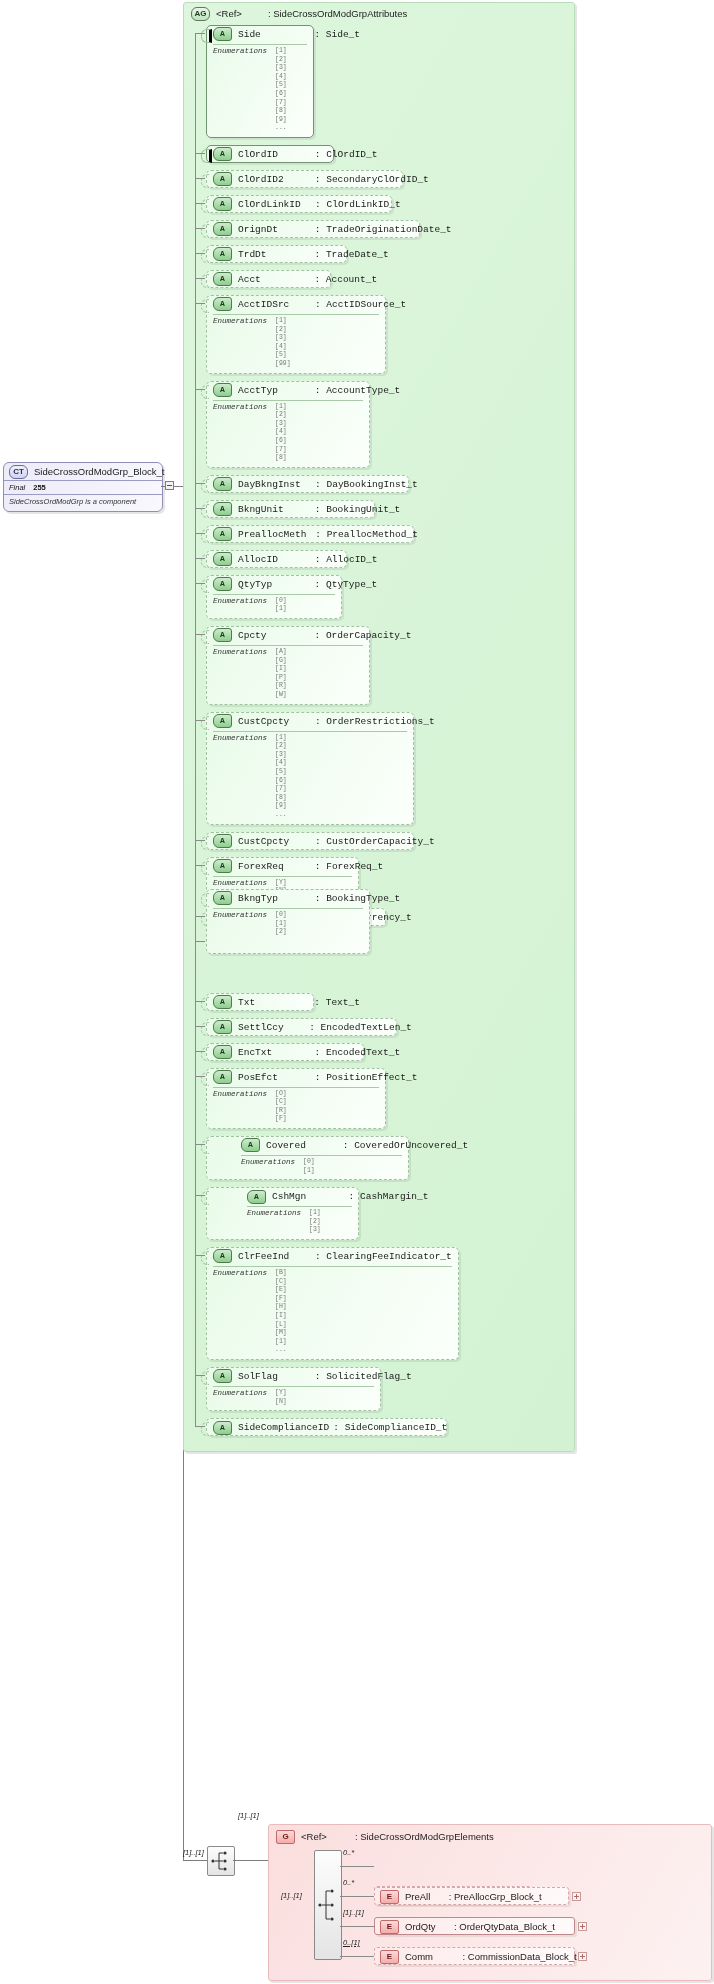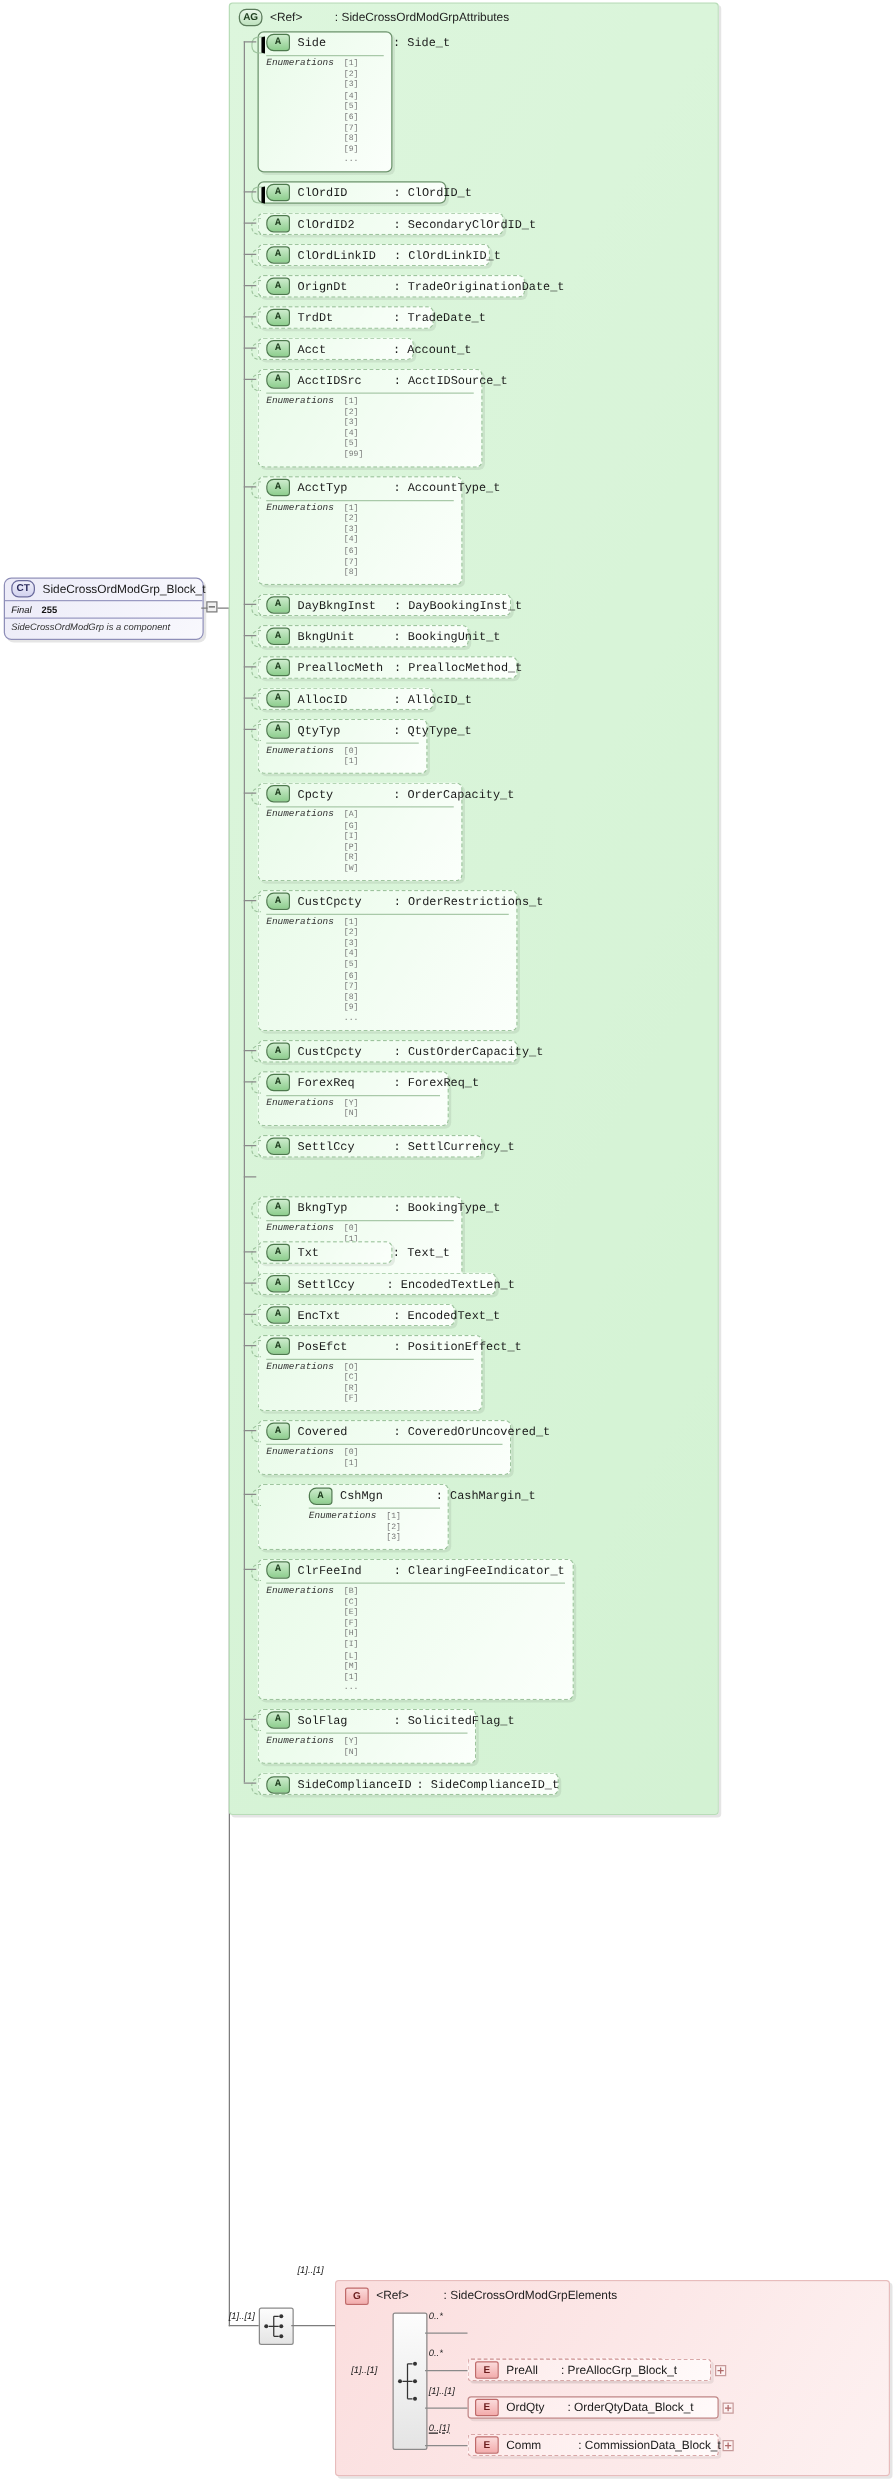--- a/index.html
+++ b/index.html
@@ -190,7 +190,7 @@
             </div>
           </div>
         </div>
-        <div class="attr-box req" style="left: 22px; top: 142px; width: 151px; height: 18px;">
+        <div class="attr-box req" style="left: 22px; top: 142px; width: 128px; height: 18px;">
           <div class="notch" style="border-style: solid;"></div>
           <div class="attr-title"><span class="kind-badge attr">A</span><span class="nm">ClOrdID</span><span style="display: inline-block; width: 36.8px;"></span><span class="sep">: </span><span>ClOrdID_t</span></div>
         </div>

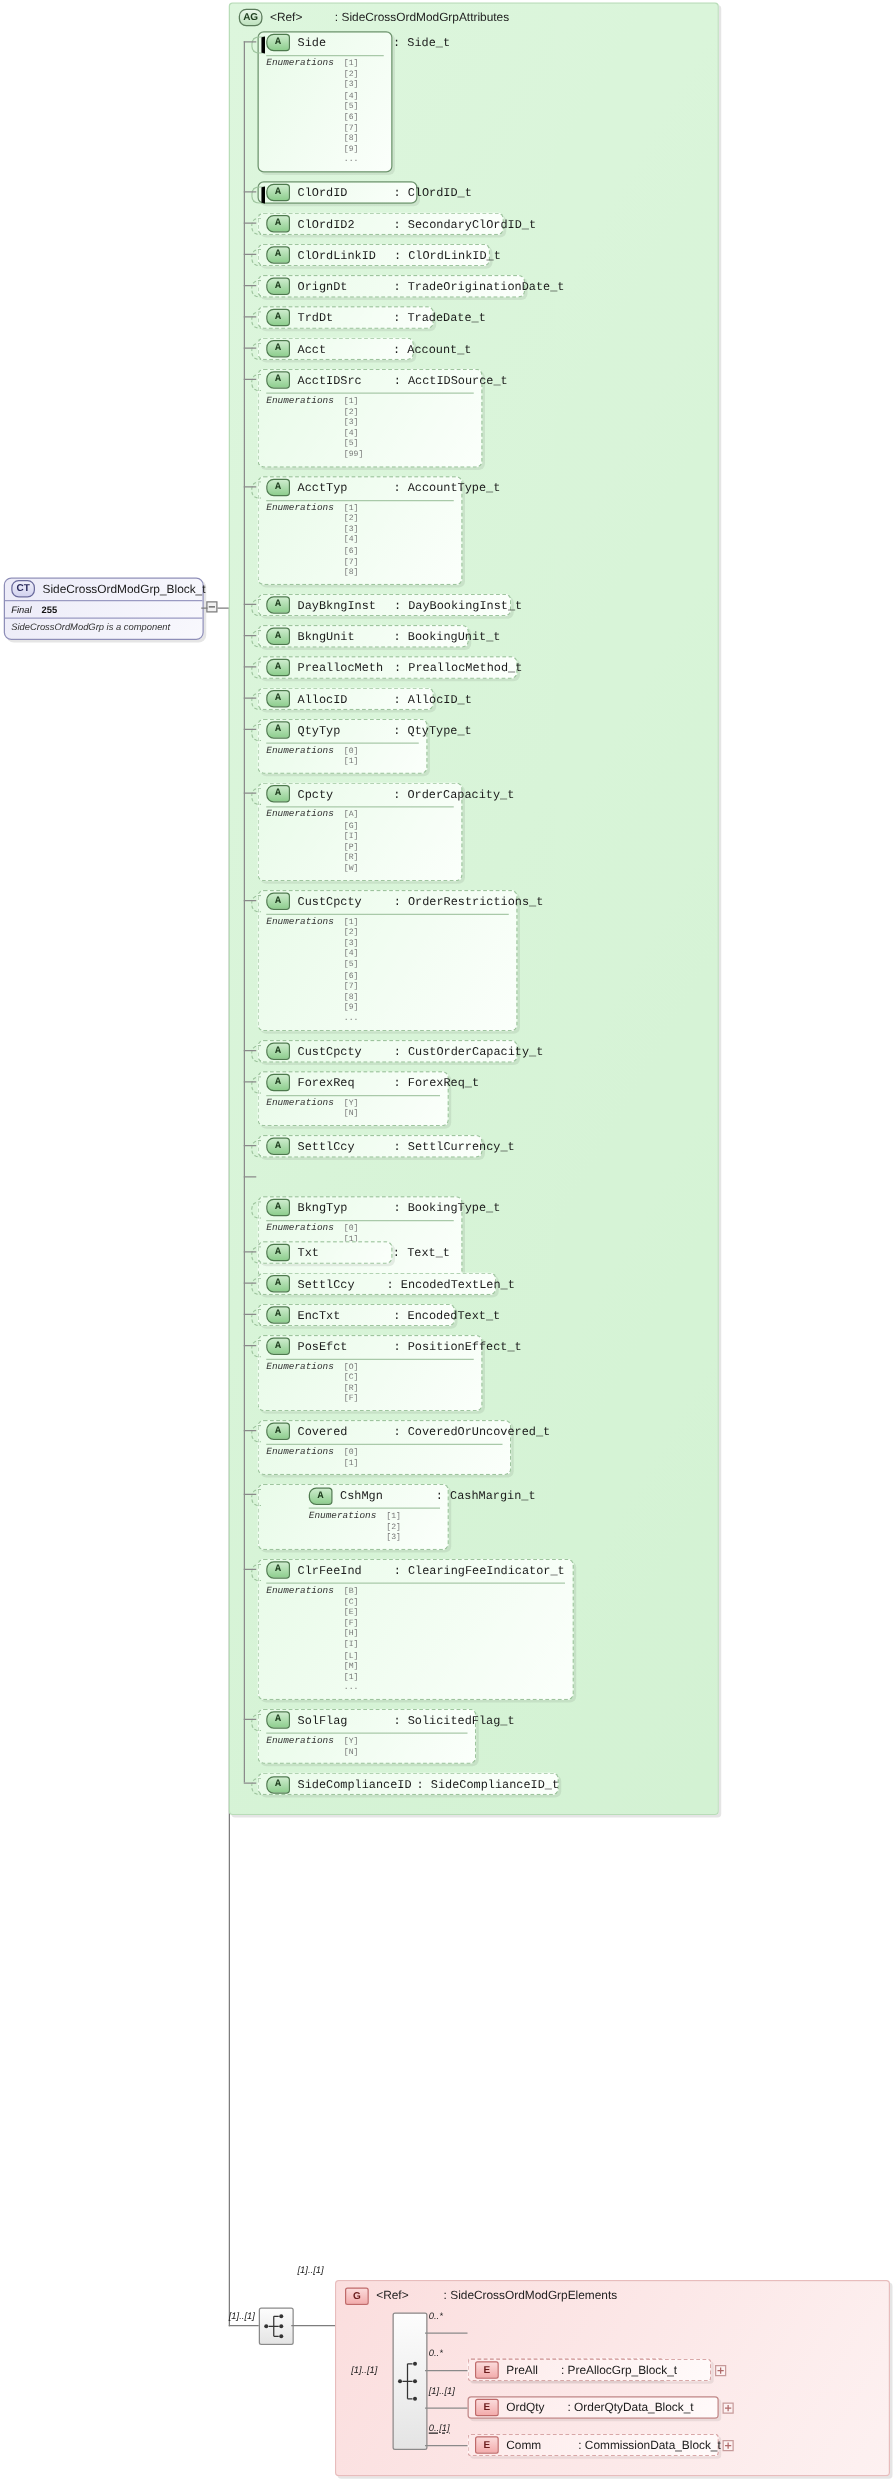--- a/index.html
+++ b/index.html
@@ -325,7 +325,7 @@
           <div class="notch"></div>
           <div class="attr-title"><span class="kind-badge attr">A</span><span class="nm">SettlCcy</span><span style="display: inline-block; width: 31.2px;"></span><span class="sep">: </span><span>SettlCurrency_t</span></div>
         </div>
-        <div class="attr-box" style="left: 22px; top: 954px; width: 164px; height: 65px;">
+        <div class="attr-box" style="left: 22px; top: 886px; width: 164px; height: 65px;">
           <div class="notch"></div>
           <div class="attr-title"><span class="kind-badge attr">A</span><span class="nm">BkngTyp</span><span style="display: inline-block; width: 36.8px;"></span><span class="sep">: </span><span>BookingType_t</span></div>
           <div class="enum-wrap">

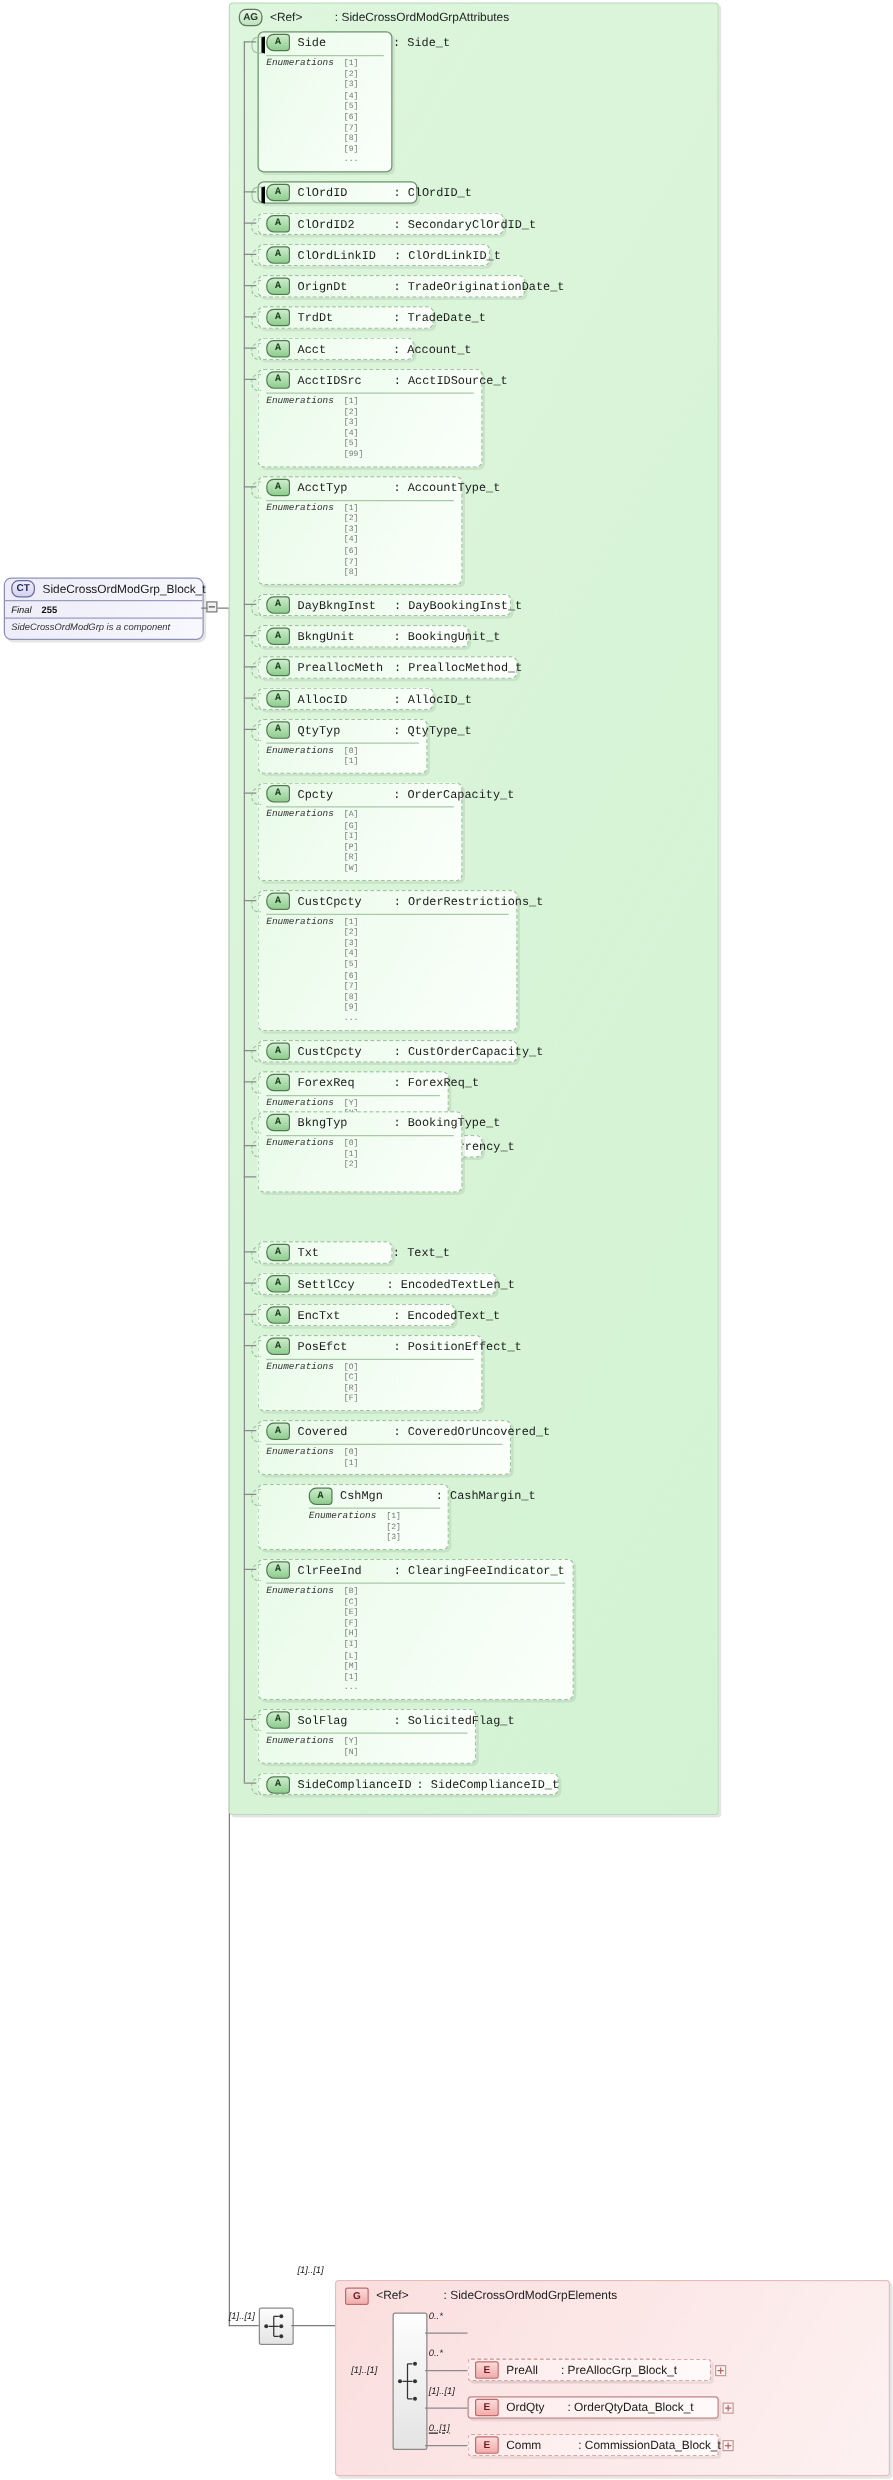--- a/index.html
+++ b/index.html
@@ -362,7 +362,7 @@
             </div>
           </div>
         </div>
-        <div class="attr-box" style="left: 22px; top: 1133px; width: 203px; height: 44.2px;">
+        <div class="attr-box" style="left: 22px; top: 1133px; width: 203px; height: 44.2px; padding-left: 28px;">
           <div class="notch"></div>
           <div class="attr-title"><span class="kind-badge attr">A</span><span class="nm">Covered</span><span style="display: inline-block; width: 36.8px;"></span><span class="sep">: </span><span>CoveredOrUncovered_t</span></div>
           <div class="enum-wrap">

